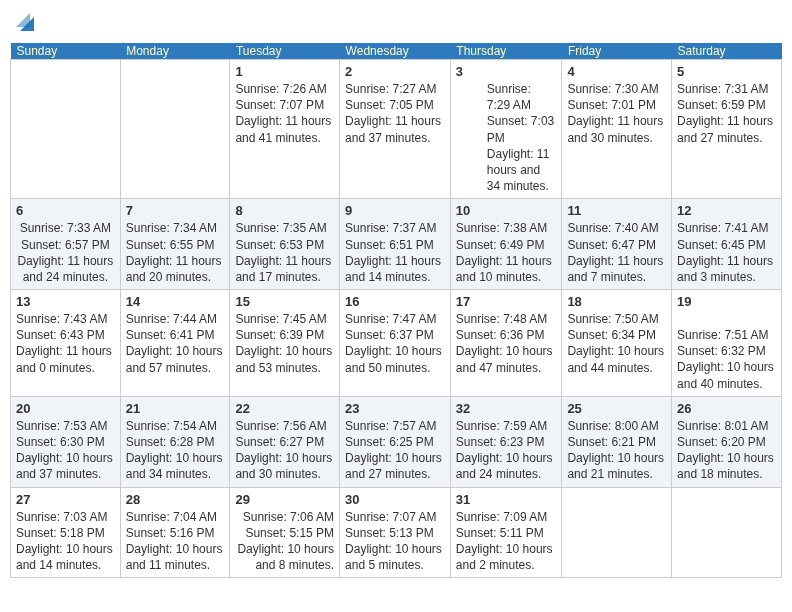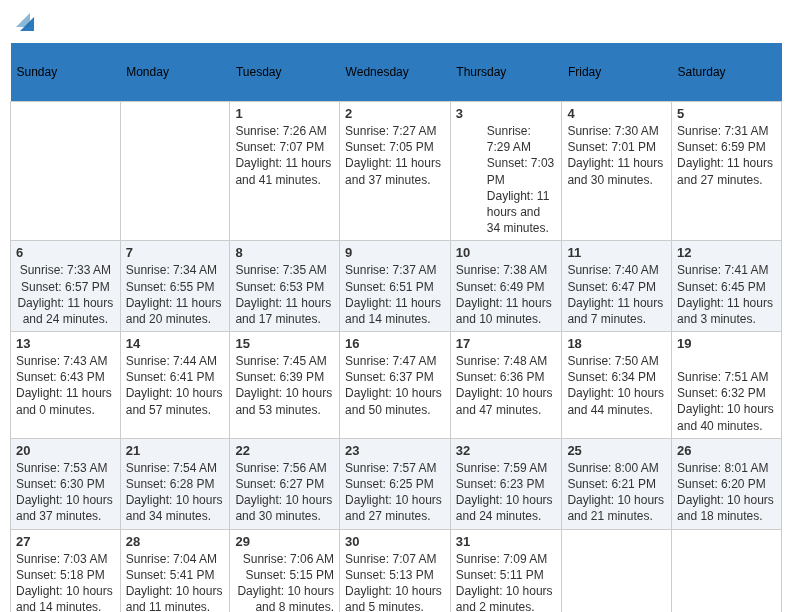--- a/index.html
+++ b/index.html
@@ -53,9 +53,9 @@
     }
     thead tr th {
       background-color: #2d7abf;
-      color: #000000;
+      color: #fef9c3;
       text-align: left;
-      padding: 22px 6px;
+      padding: 1px 6px;
       font-size: 12px;
       font-weight: normal;
     }

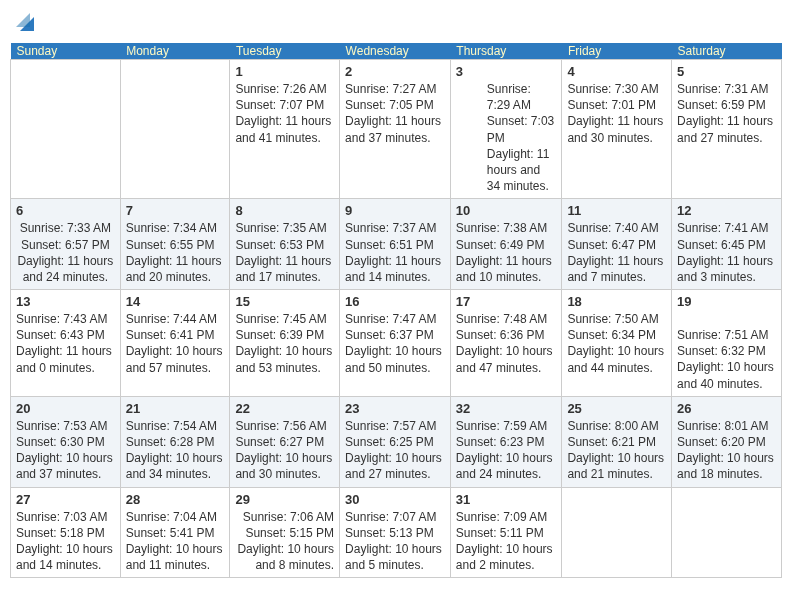--- a/index.html
+++ b/index.html
@@ -302,7 +302,7 @@
         <td>
           <span class="day-number">28</span>
           <div class="day-info" style="white-space: pre-line;">Sunrise: 7:04 AM
-Sunset: 5:41 PM
+Sunset: 5:16 PM
 Daylight: 10 hours and 11 minutes.</div>
         </td>
         <td>

